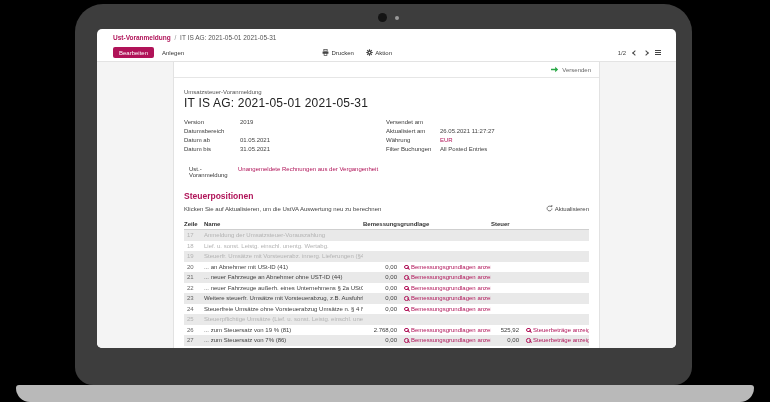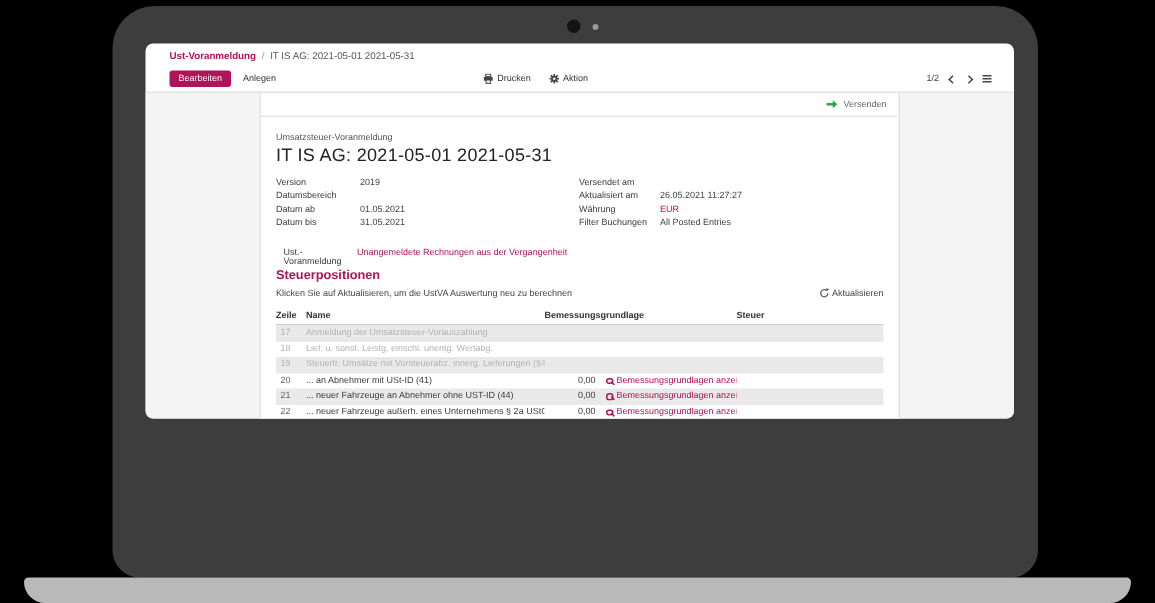--- a/index.html
+++ b/index.html
@@ -17,7 +17,7 @@
     background:var(--frame);border-radius:28px 28px 18px 18px;}
   .cam-big{position:absolute;left:303px;top:9px;width:9px;height:9px;border-radius:50%;background:#141414;}
   .cam-small{position:absolute;left:320px;top:12px;width:4px;height:4px;border-radius:50%;background:#9a9a9a;}
-  .screen{position:absolute;left:22px;top:25px;width:579px;height:250px;background:#fff;
+  .screen{position:absolute;left:22px;top:25px;width:579px;height:319px;background:#fff;
     border-radius:5px;overflow:hidden;}
   .base{position:absolute;left:16px;top:385px;width:738px;height:17px;background:var(--base);
     border-radius:3px 3px 14px 14px;}

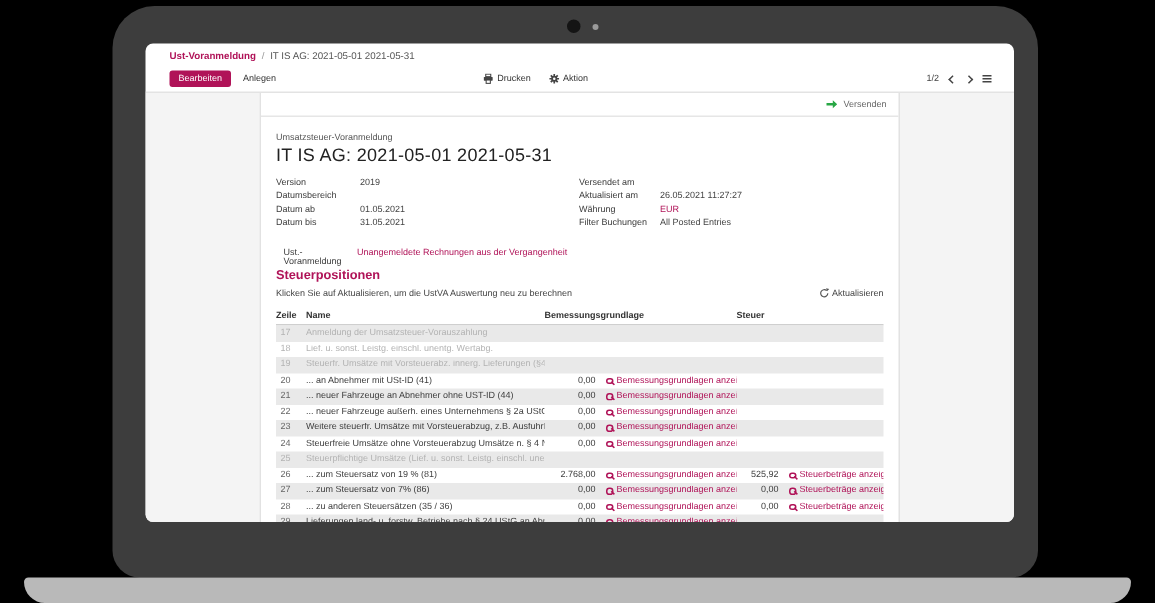--- a/index.html
+++ b/index.html
@@ -65,7 +65,7 @@
   .ustva-label{width:49px;color:#3b3b3b;}
   .ustva-link{color:var(--link);}
 
-  .sec-heading{font-size:8.5px;font-weight:700;color:var(--primary);}
+  .sec-heading{margin-top:13px;font-size:8.5px;font-weight:700;color:var(--primary);}
   .sec-sub{margin-top:4px;display:flex;align-items:center;font-size:6px;color:#444;}
   .refresh{margin-left:auto;display:flex;align-items:center;gap:2px;color:#444;background:none;border:none;font-size:6px;font-family:inherit;}
 

